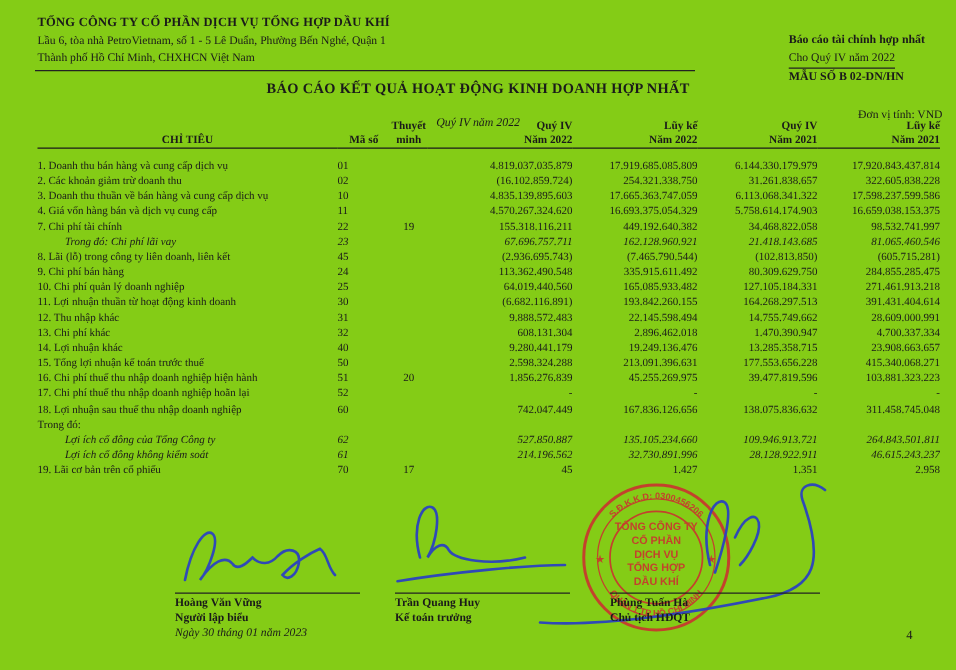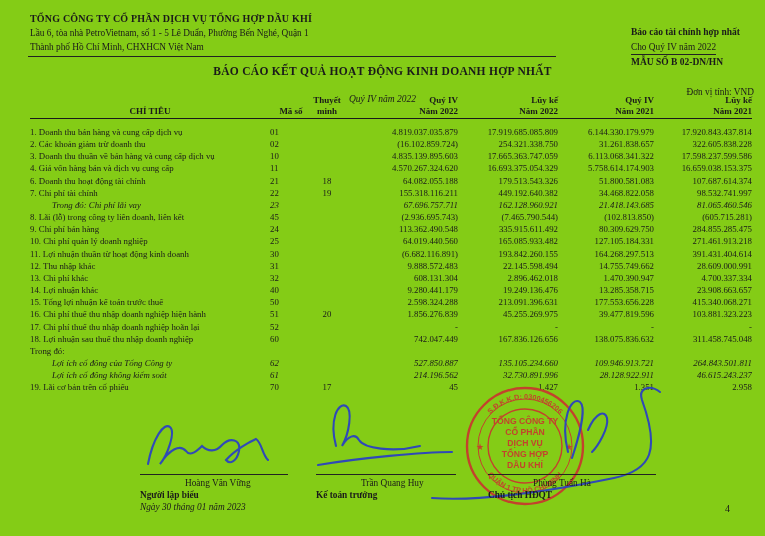--- a/index.html
+++ b/index.html
@@ -139,15 +139,6 @@
           <td class="c-num">16.659.038.153.375</td>
         </tr>
         <tr class="normal">
-          <td class="c-label">6.  Doanh thu hoạt động tài chính</td>
-          <td class="c-code">21</td>
-          <td class="c-note">18</td>
-          <td class="c-num">64.082.055.188</td>
-          <td class="c-num">179.513.543.326</td>
-          <td class="c-num">51.800.581.083</td>
-          <td class="c-num">107.687.614.374</td>
-        </tr>
-        <tr class="normal">
           <td class="c-label">7.  Chi phí tài chính</td>
           <td class="c-code">22</td>
           <td class="c-note">19</td>

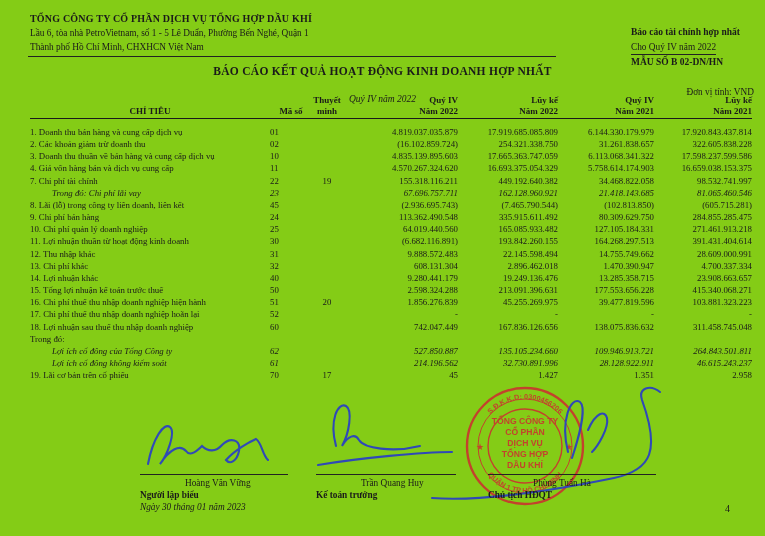--- a/index.html
+++ b/index.html
@@ -41,7 +41,7 @@
   
   .sig-block{position:absolute;font-size:9.3px;line-height:12px;}
   .sig-line{border-top:1px solid #222;margin-bottom:2px;}
-  .sig-name{font-weight:normal;margin-left:45px;}
+  .sig-name{font-weight:bold;}
   .sig-title{font-weight:bold;}
   .sig-date{font-style:italic;}
   .sig-left{left:140px;top:474px;width:148px;}

